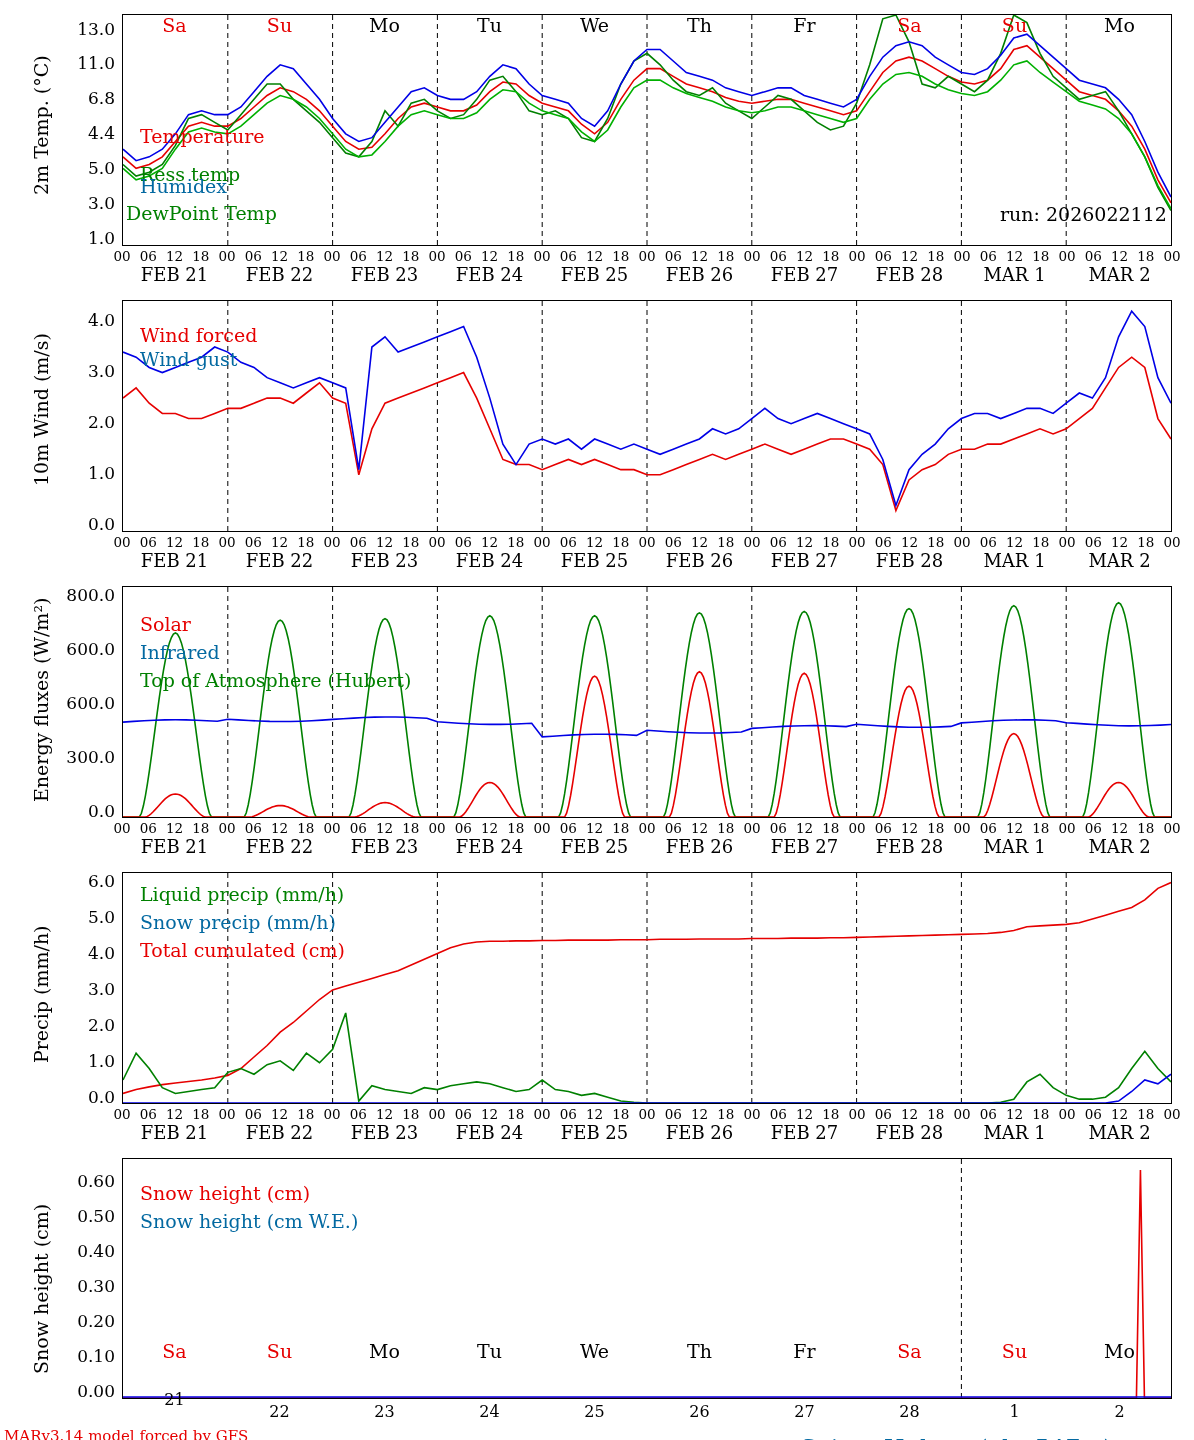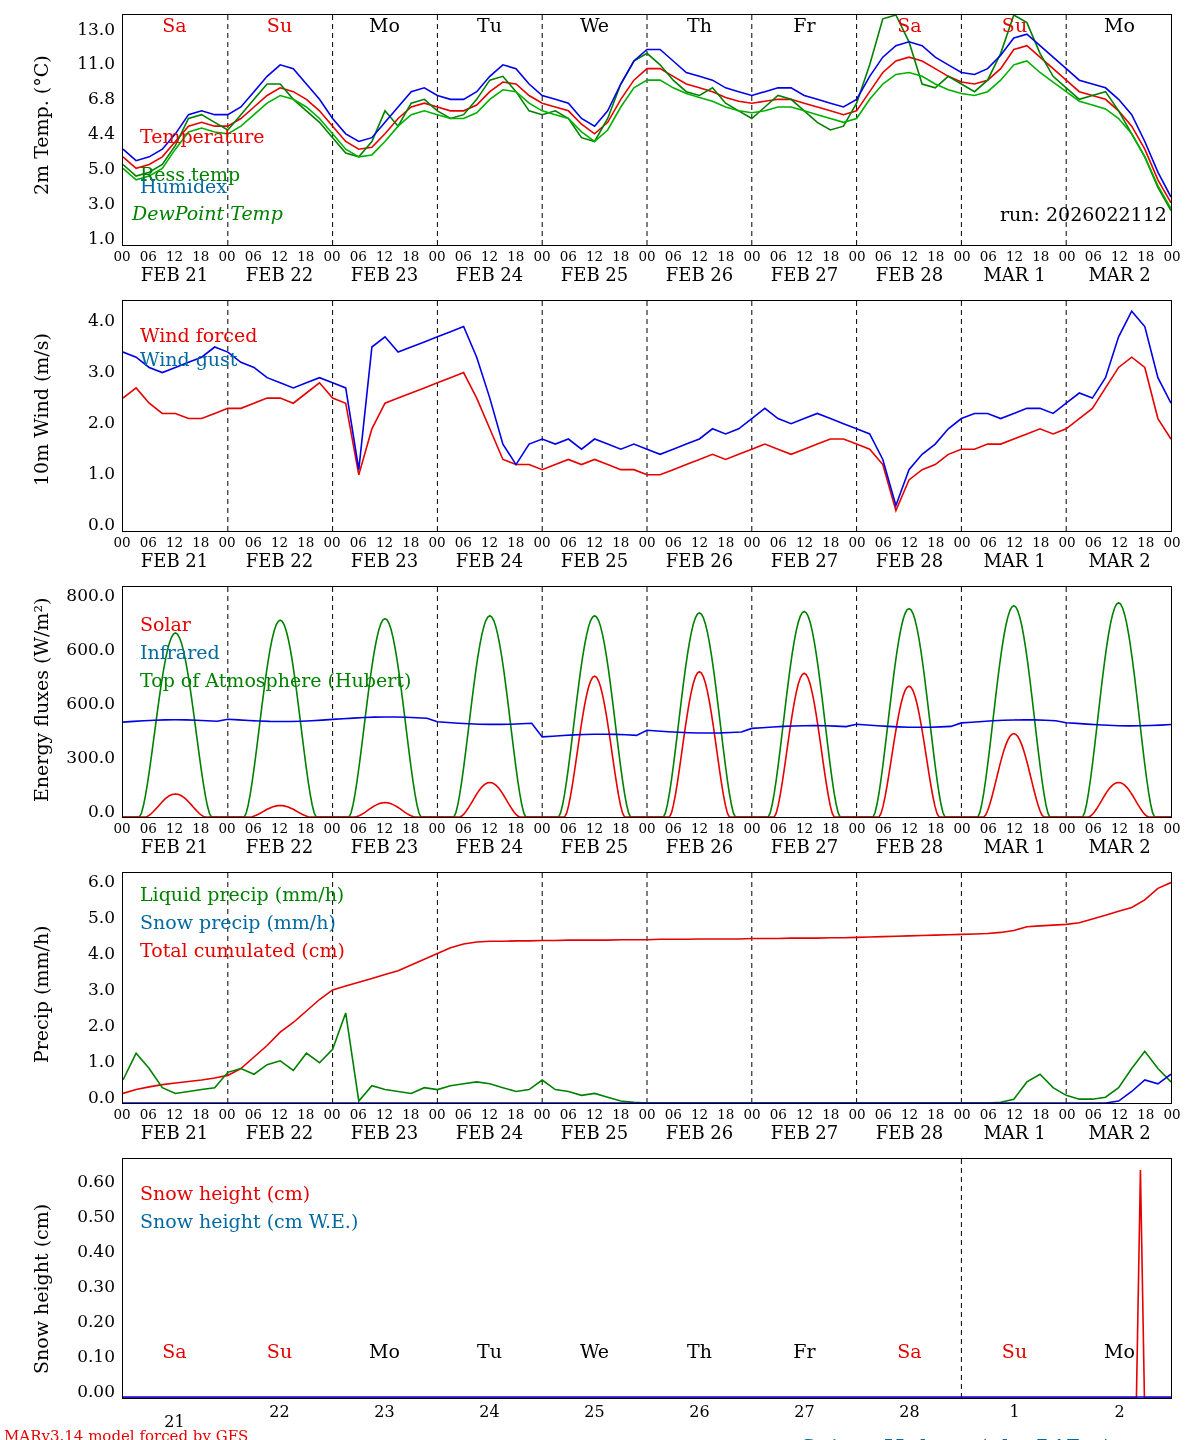--- a/index.html
+++ b/index.html
@@ -60,7 +60,7 @@
   <div class="legend red" style="left:140px;top:125px;">Temperature</div>
   <div class="legend green" style="left:140px;top:150px;margin-top:13px;">Ress temp</div>
   <div class="legend blue" style="left:140px;top:175px;">Humidex</div>
-  <div class="legend green" style="left:132px;top:202px;font-style:italic;">DewPoint Temp</div>
+  <div class="legend green" style="left:126px;top:202px;">DewPoint Temp</div>
   <div class="runtxt" style="left:1000px;top:203px;">run: 2026022112</div>
 
   <div class="xticks" id="xt-1">

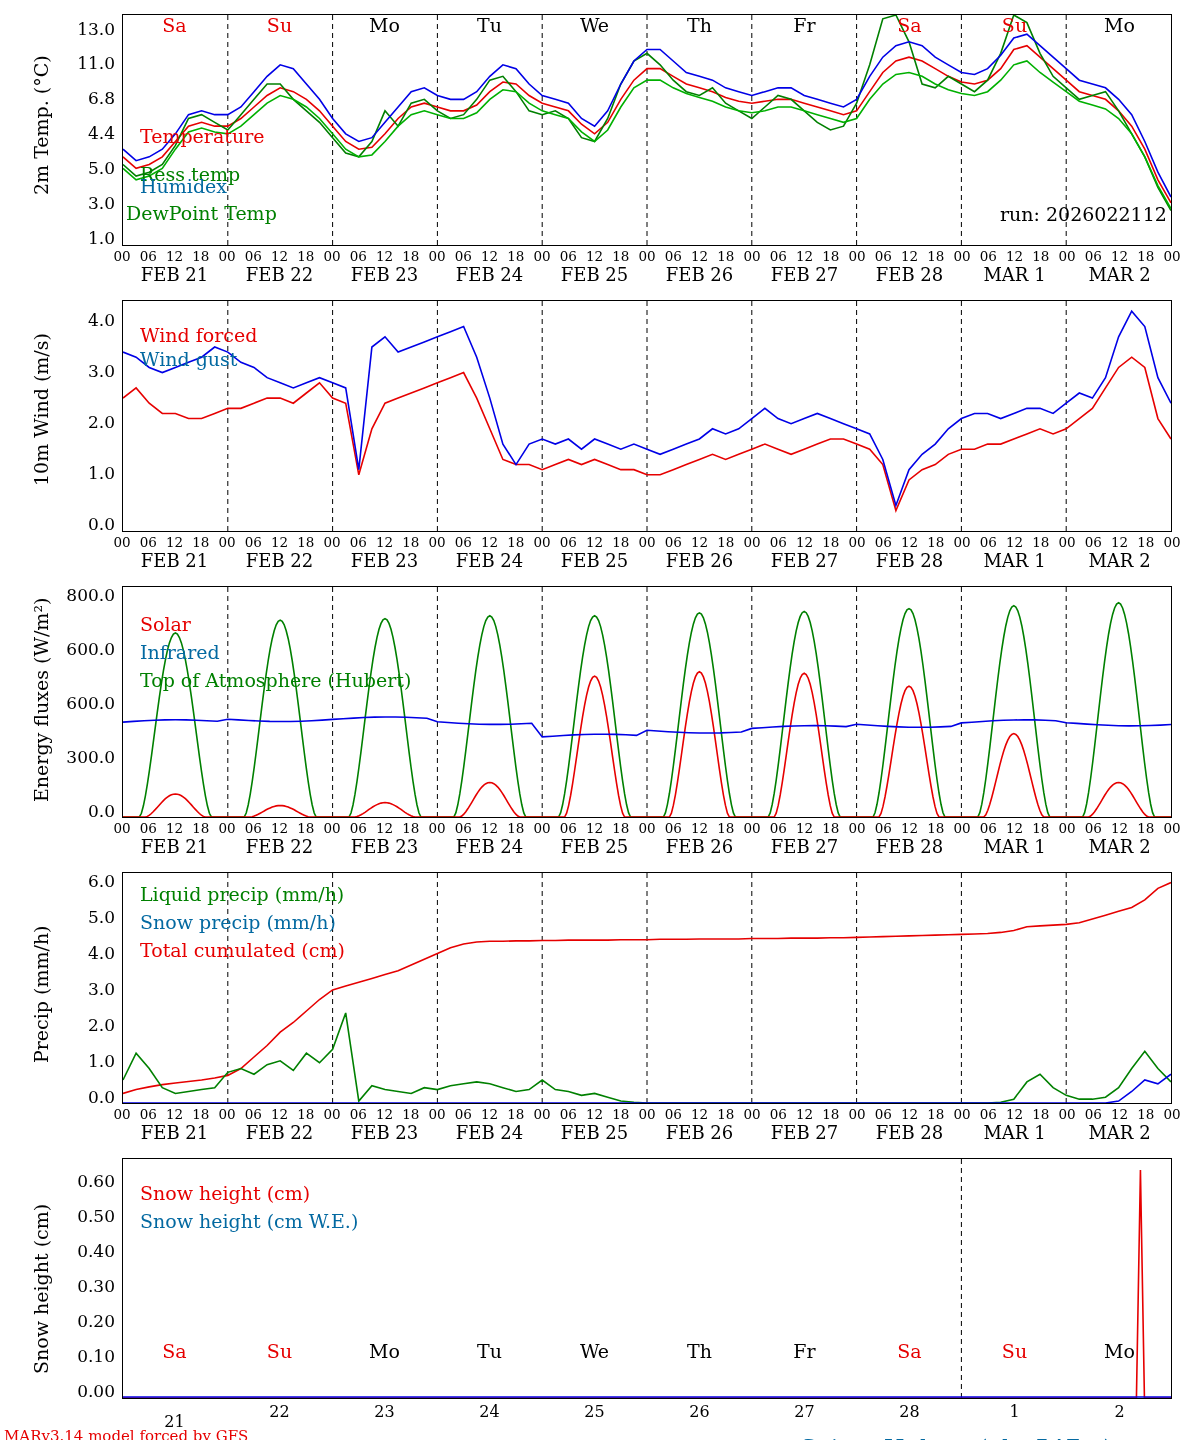--- a/index.html
+++ b/index.html
@@ -444,7 +444,7 @@
       <div class="dayname" style="left: 1079.5px; top: 196px; width: 80px; color: rgb(0, 0, 0);">Mo</div>
     </div>
   <div class="xdays" id="xd-5">
-      <div class="xday" style="left: 134.5px; top: 268px; width: 80px; font-size: 16px;">21</div>
+      <div class="xday" style="left: 134.5px; top: 246px; width: 80px; font-size: 16px;">21</div>
       <div class="xday" style="left: 239.5px; top: 258px; width: 80px; font-size: 16px;">22</div>
       <div class="xday" style="left: 344.5px; top: 258px; width: 80px; font-size: 16px;">23</div>
       <div class="xday" style="left: 449.5px; top: 258px; width: 80px; font-size: 16px;">24</div>

